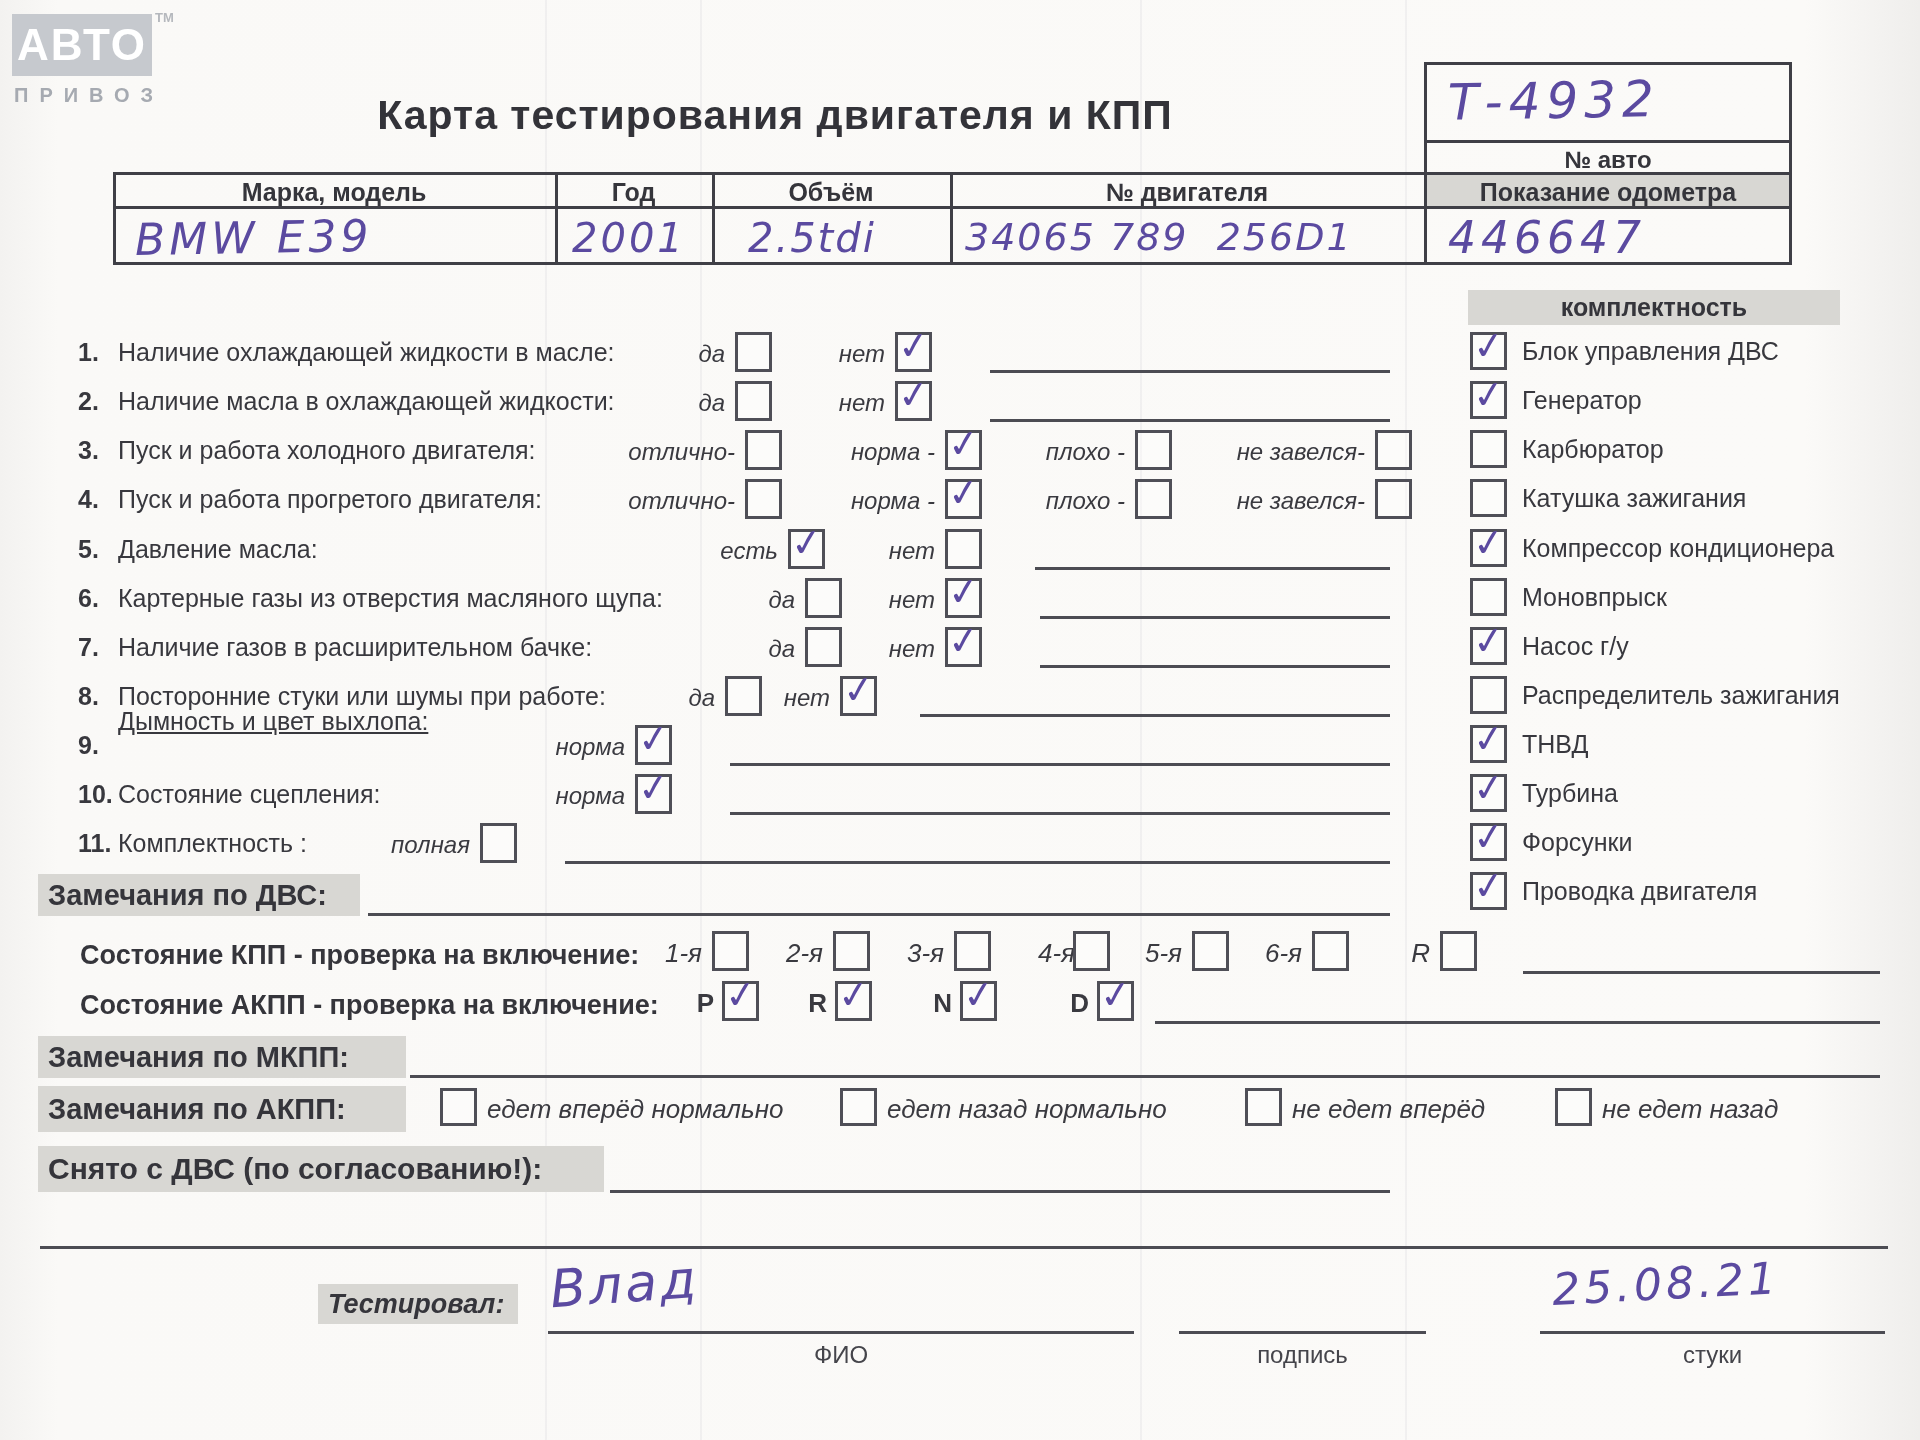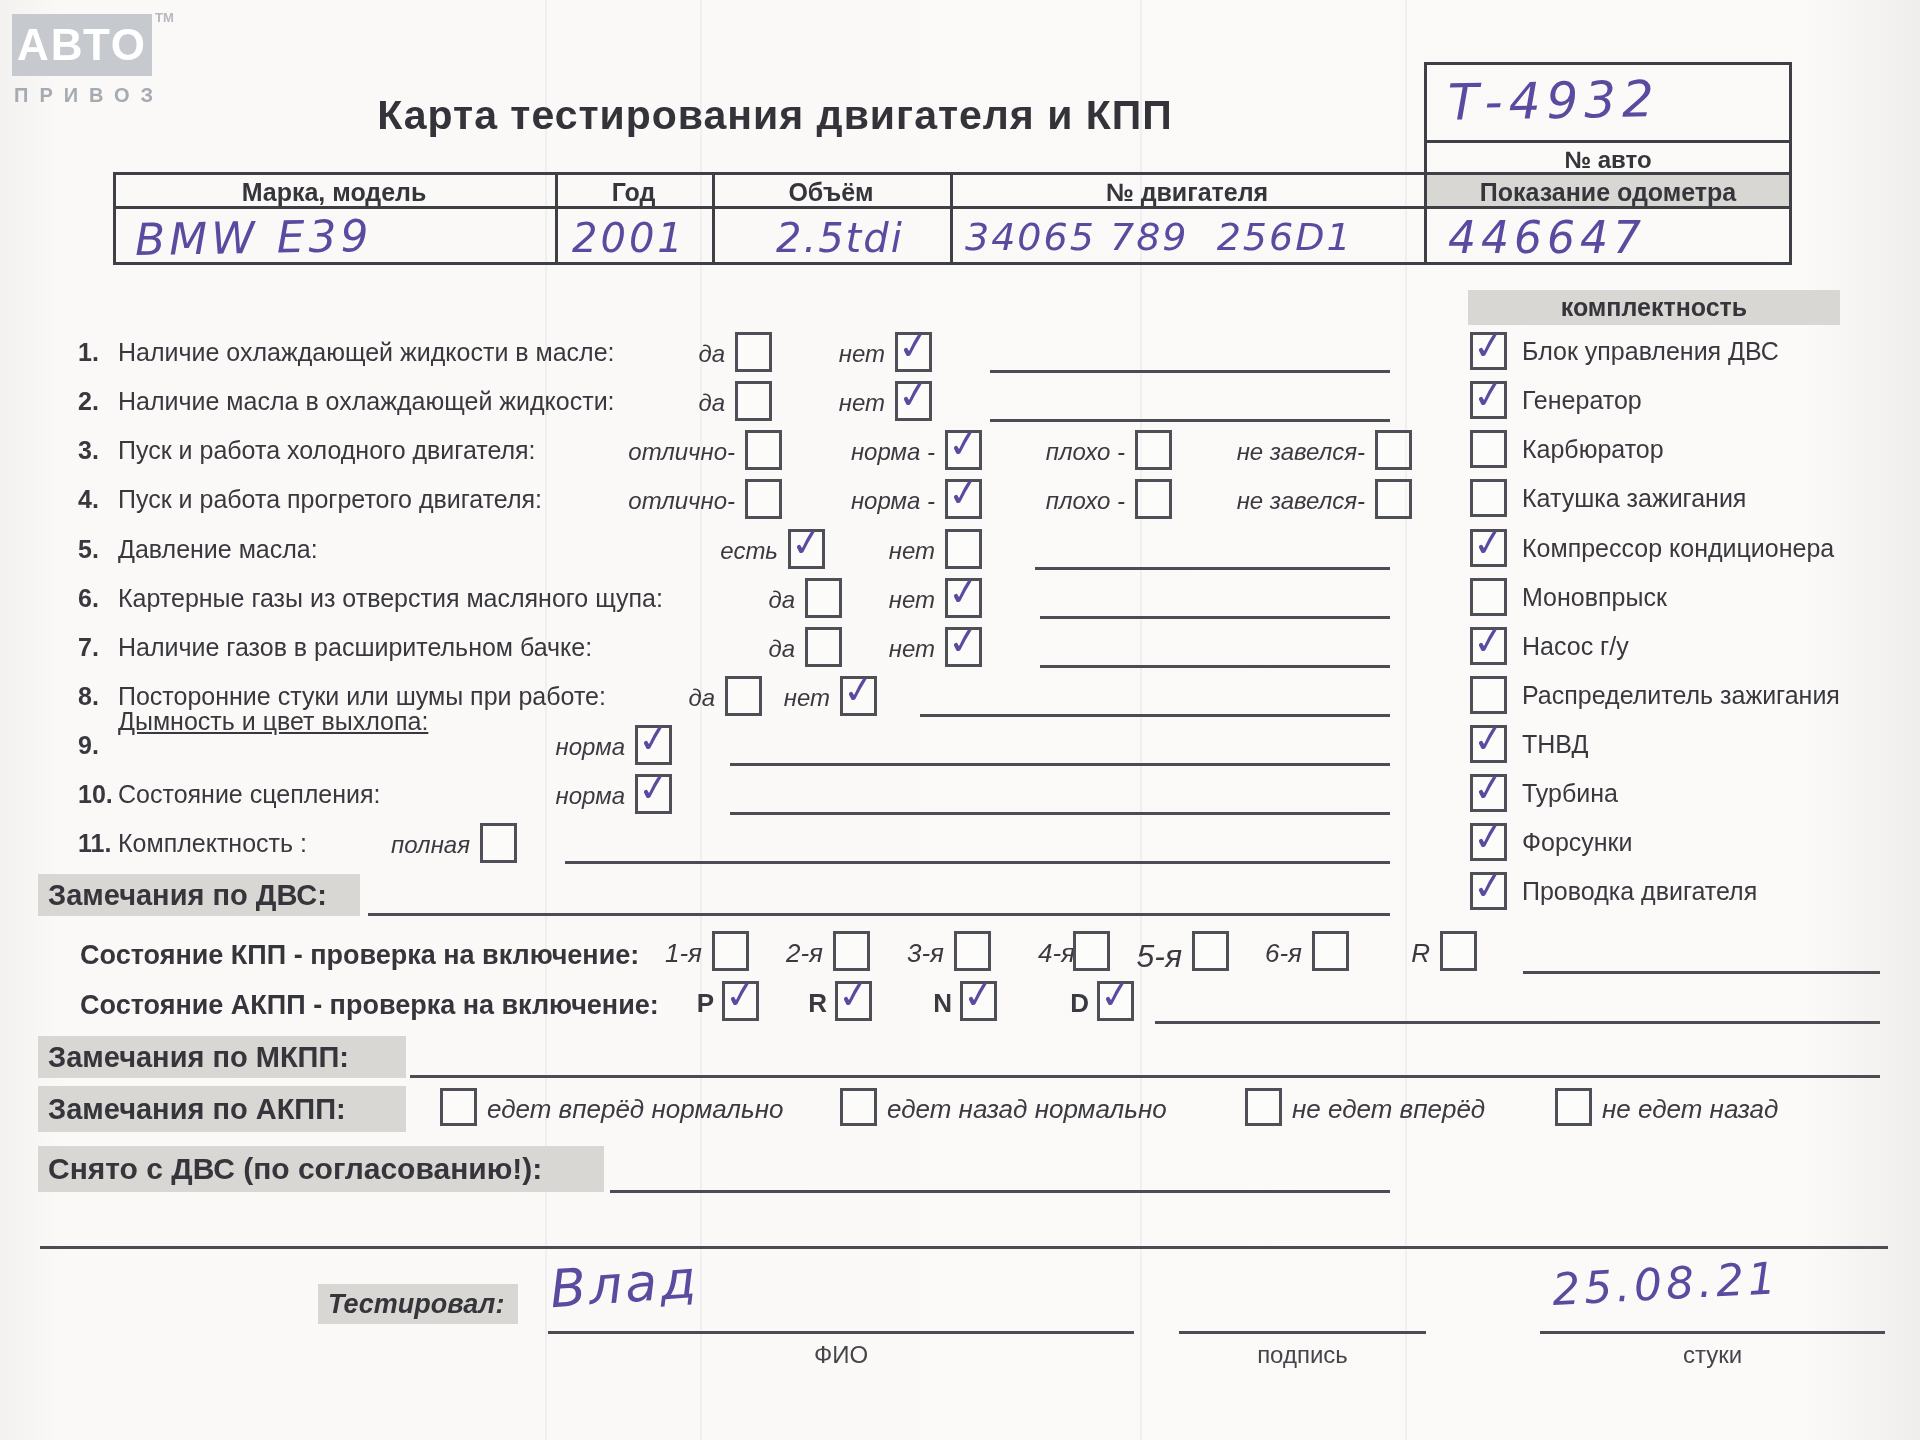--- a/index.html
+++ b/index.html
@@ -80,7 +80,7 @@
 
   <div class="hw" style="left:135px;top:216px;font-size:44px;letter-spacing:4px;transform:rotate(-1deg);">BMW E39</div>
   <div class="hw" style="left:572px;top:218px;font-size:40px;letter-spacing:3px;">2001</div>
-  <div class="hw" style="left:748px;top:218px;font-size:40px;letter-spacing:2px;margin-left:28px;">2.5tdi</div>
+  <div class="hw" style="left:748px;top:218px;font-size:40px;letter-spacing:2px;">2.5tdi</div>
   <div class="hw" style="left:965px;top:218px;font-size:38px;letter-spacing:2px;">34065 789  256D1</div>
   <div class="hw" style="left:1448px;top:216px;font-size:44px;letter-spacing:5px;">446647</div>
 

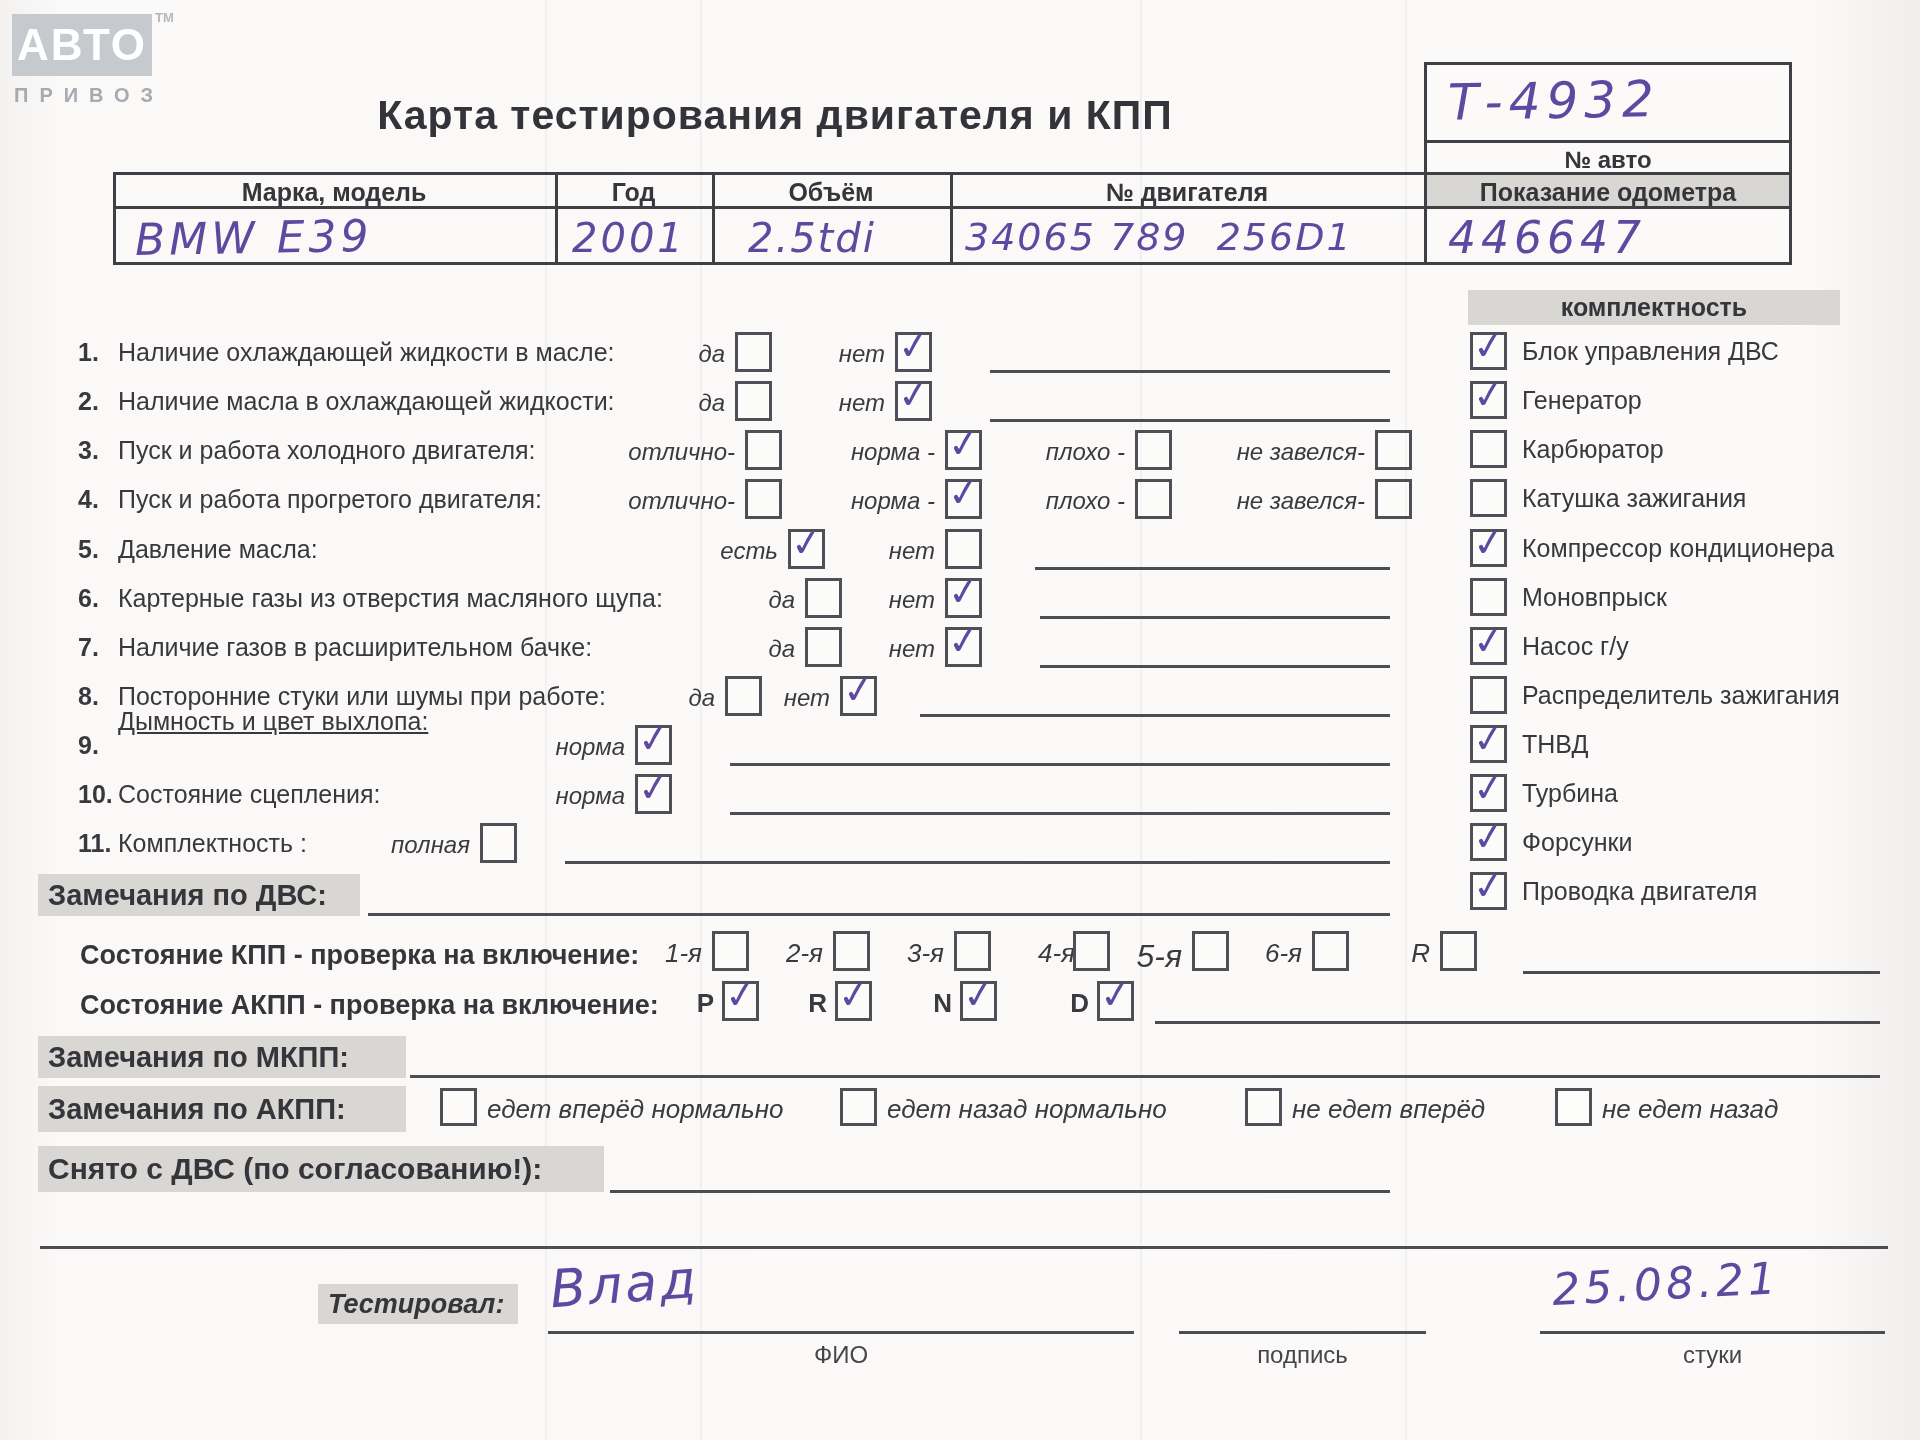--- a/index.html
+++ b/index.html
@@ -258,7 +258,7 @@
     <div class="cb" style="left: 954px; top: 931px; width: 37px; height: 40px;"></div>
     <div class="optlabel" style="left: 1063px; top: 938px; font-size: 26px; margin-left: 12px;">4-я</div>
     <div class="cb" style="left: 1073px; top: 931px; width: 37px; height: 40px;"></div>
-    <div class="optlabel" style="left: 1182px; top: 938px; font-size: 32px;">5-я</div>
+    <div class="optlabel" style="left: 1182px; top: 938px; font-size: 26px;">5-я</div>
     <div class="cb" style="left: 1192px; top: 931px; width: 37px; height: 40px;"></div>
     <div class="optlabel" style="left: 1302px; top: 938px; font-size: 26px;">6-я</div>
     <div class="cb" style="left: 1312px; top: 931px; width: 37px; height: 40px;"></div>

